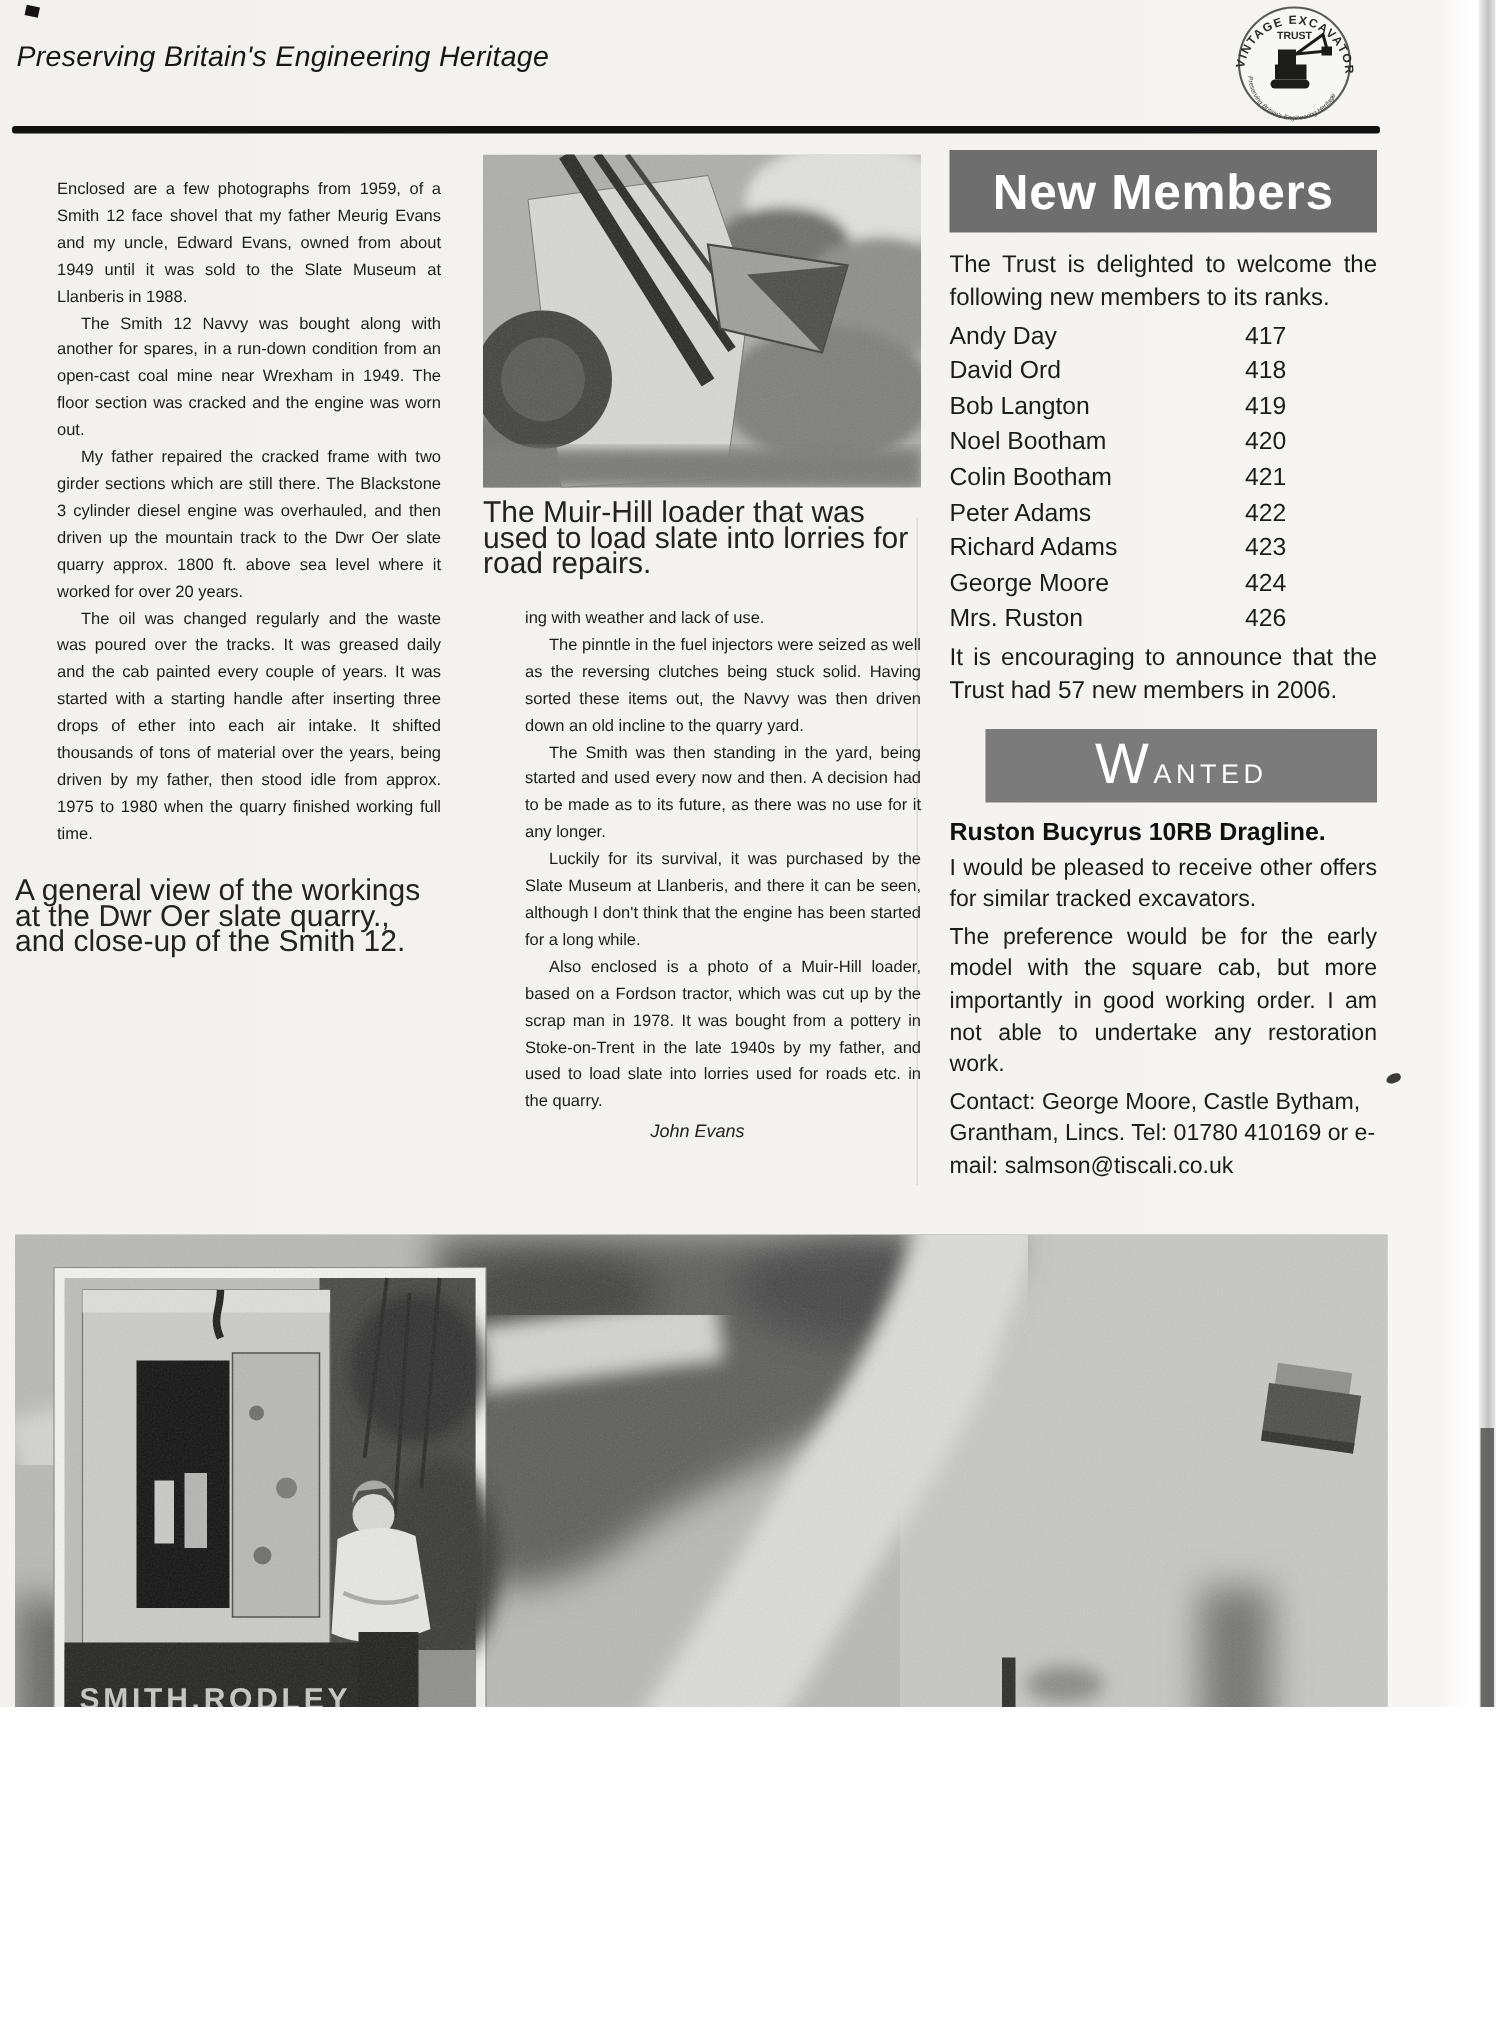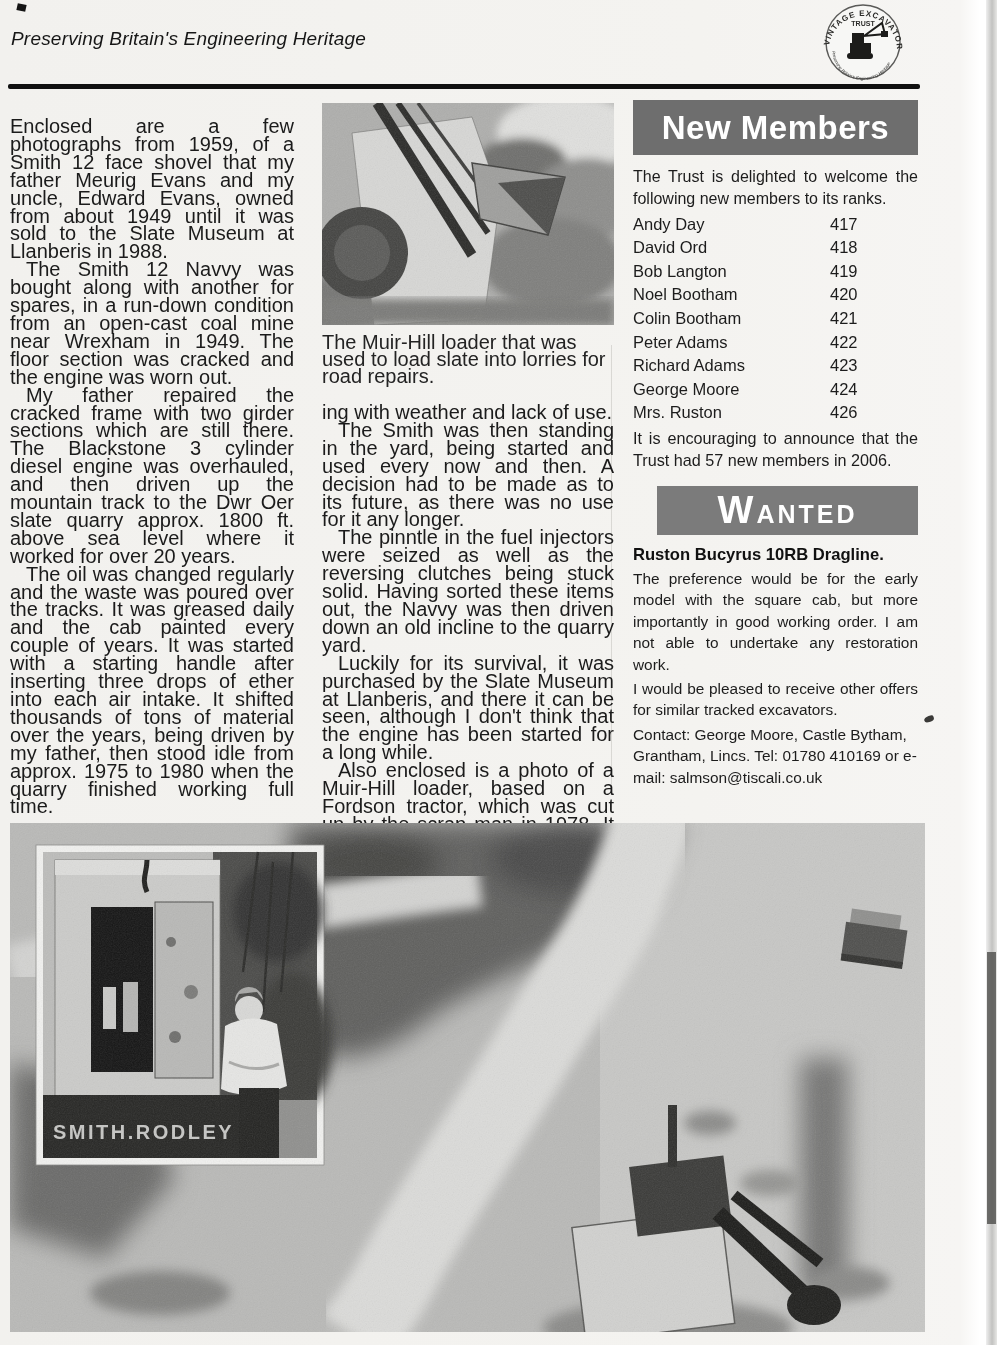--- a/index.html
+++ b/index.html
@@ -4,7 +4,7 @@
 <style>
   html,body{margin:0;padding:0;background:#ffffff;}
   .page{
-    position:relative; width:1000px; height:1345px; overflow:hidden;
+    position:relative; width:1000px; height:1138px; overflow:hidden;
     background:linear-gradient(90deg,#f2f1ee 0%,#f4f3f0 70%,#f6f5f3 96%,#ffffff 98%);
     font-family:"Liberation Sans", sans-serif; color:#1c1c1c;
   }

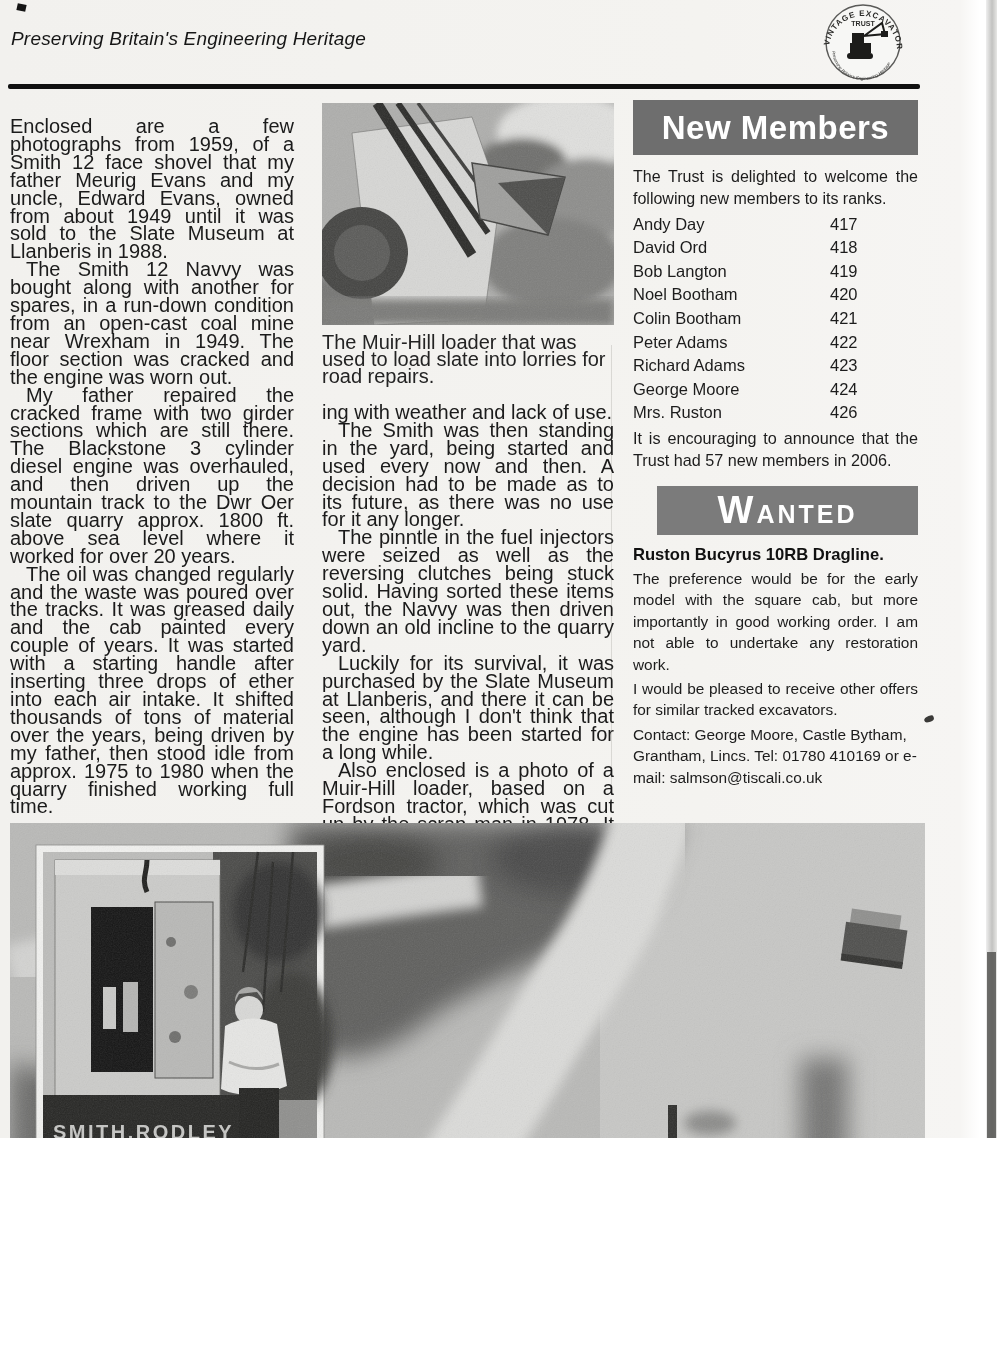--- a/index.html
+++ b/index.html
@@ -23,7 +23,7 @@
     display:flex; flex-direction:column; justify-content:center;
     font-weight:bold; font-size:30px; line-height:33px; letter-spacing:.3px;
   }
-  .flow{margin-top:15px; font-size:20px; line-height:17.9px; text-align:justify; color:#1b1b1b;}
+  .flow{margin-top:15px; font-size:11px; line-height:17.9px; text-align:justify; color:#1b1b1b;margin-left:28px;}
   .flow p{margin:0; text-indent:16px;}
   .flow p:first-child{text-indent:0;}
   .caption{font-size:20px; line-height:17px; color:#232323; margin:0;}

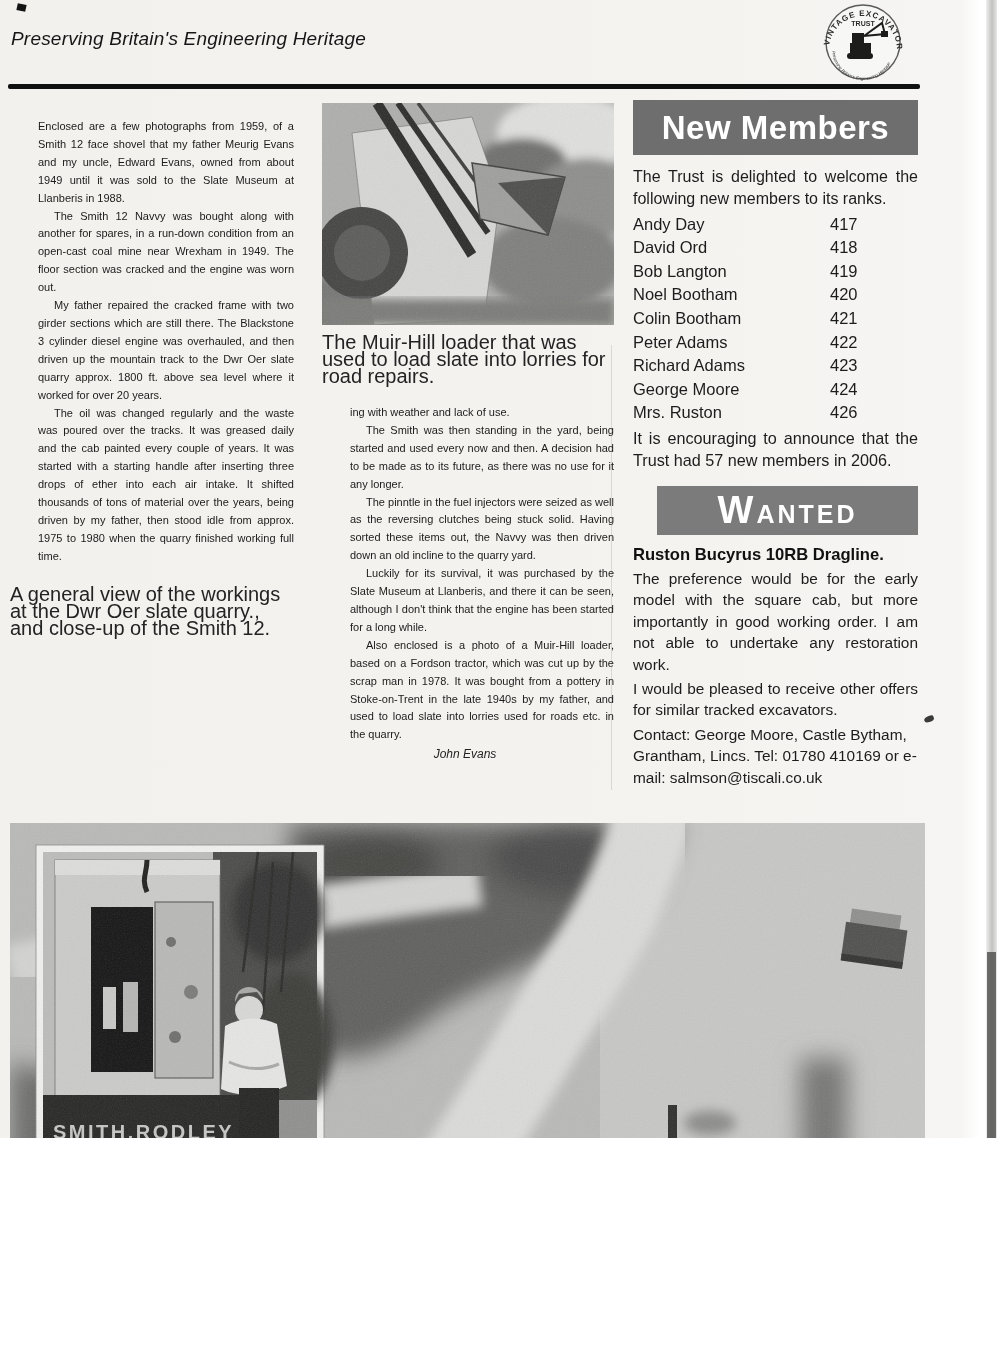--- a/index.html
+++ b/index.html
@@ -139,8 +139,8 @@
     <p class="caption cap-mid">The Muir-Hill loader that was used to load slate into lorries for road repairs.</p>
     <div class="flow mid-flow">
         <p class="para">ing with weather and lack of use.</p>
+        <p class="para">The pinntle in the fuel injectors were seized as well as the reversing clutches being stuck solid. Having sorted these items out, the Navvy was then driven down an old incline to the quarry yard.</p>
         <p class="para">The Smith was then standing in the yard, being started and used every now and then. A decision had to be made as to its future, as there was no use for it any longer.</p>
-        <p class="para">The pinntle in the fuel injectors were seized as well as the reversing clutches being stuck solid. Having sorted these items out, the Navvy was then driven down an old incline to the quarry yard.</p>
         <p class="para">Luckily for its survival, it was purchased by the Slate Museum at Llanberis, and there it can be seen, although I don't think that the engine has been started for a long while.</p>
         <p class="para">Also enclosed is a photo of a Muir-Hill loader, based on a Fordson tractor, which was cut up by the scrap man in 1978. It was bought from a pottery in Stoke-on-Trent in the late 1940s by my father, and used to load slate into lorries used for roads etc. in the quarry.</p>
       </div>

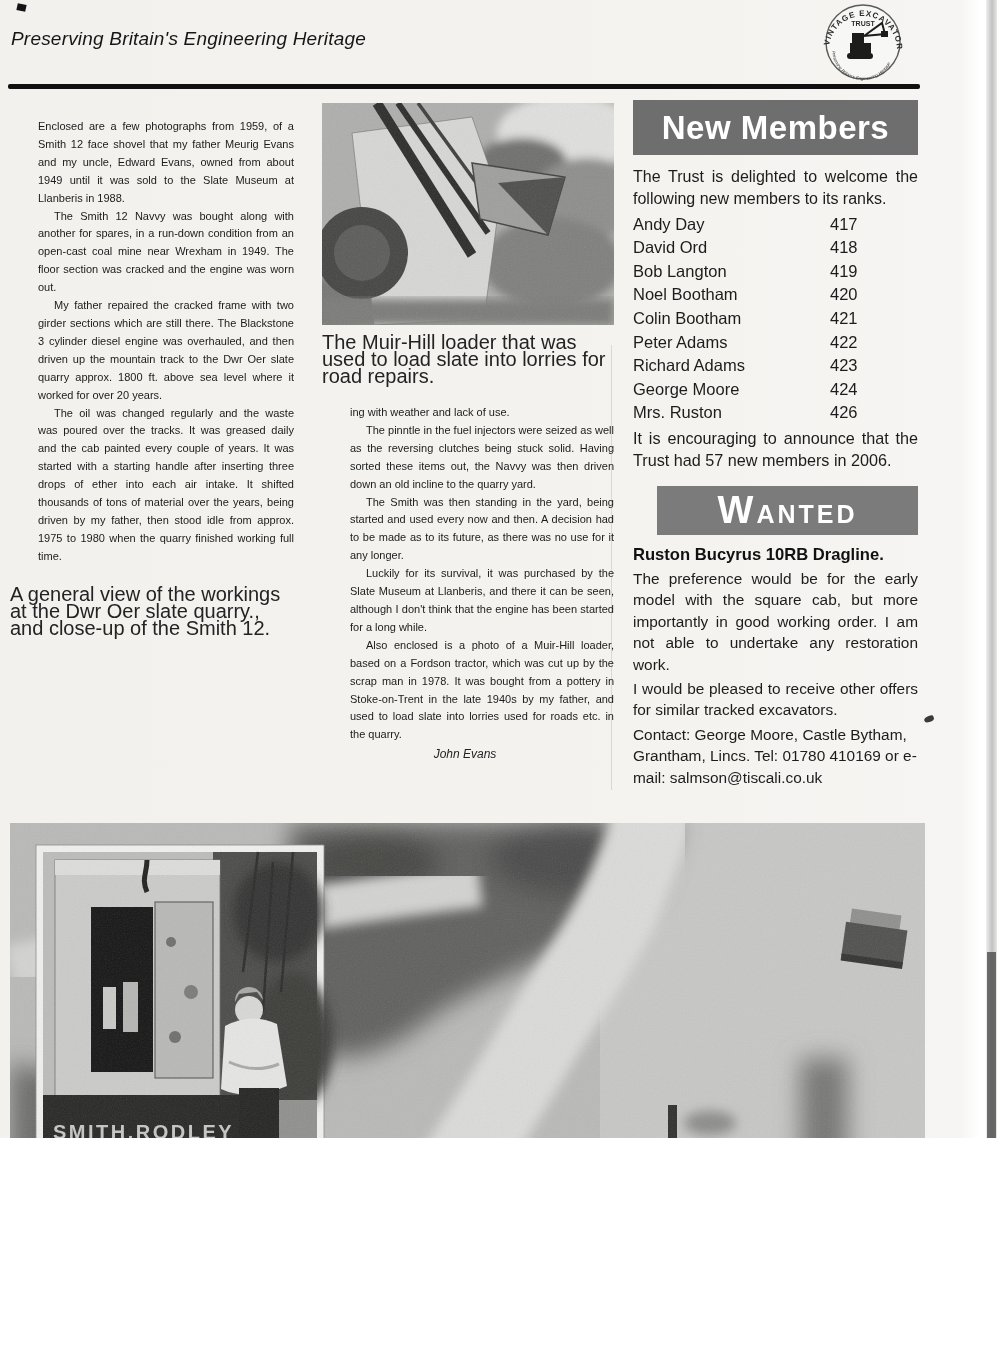--- a/index.html
+++ b/index.html
@@ -44,8 +44,8 @@
   .member-row .no{}
   .nm-outro{margin:2px 0 0 0; font-size:16.2px; line-height:22px; text-align:justify;}
   .banner-wanted{
-    margin-top:15px; height:49px; background:#7b7b7b; color:#fff; font-weight:bold;
-    font-size:25px; letter-spacing:3px; text-align:center; line-height:49px;margin-left:24px;
+    margin-top:15px; height:49px; background:#7b7b7b; color:#fff; font-weight:normal;
+    font-size:18px; letter-spacing:3px; text-align:center; line-height:49px;margin-left:24px;
   }
   .banner-wanted::first-letter{font-size:38px;}
   .wanted-heading{margin:10px 0 0 0; font-size:16.6px; font-weight:bold; color:#111;}

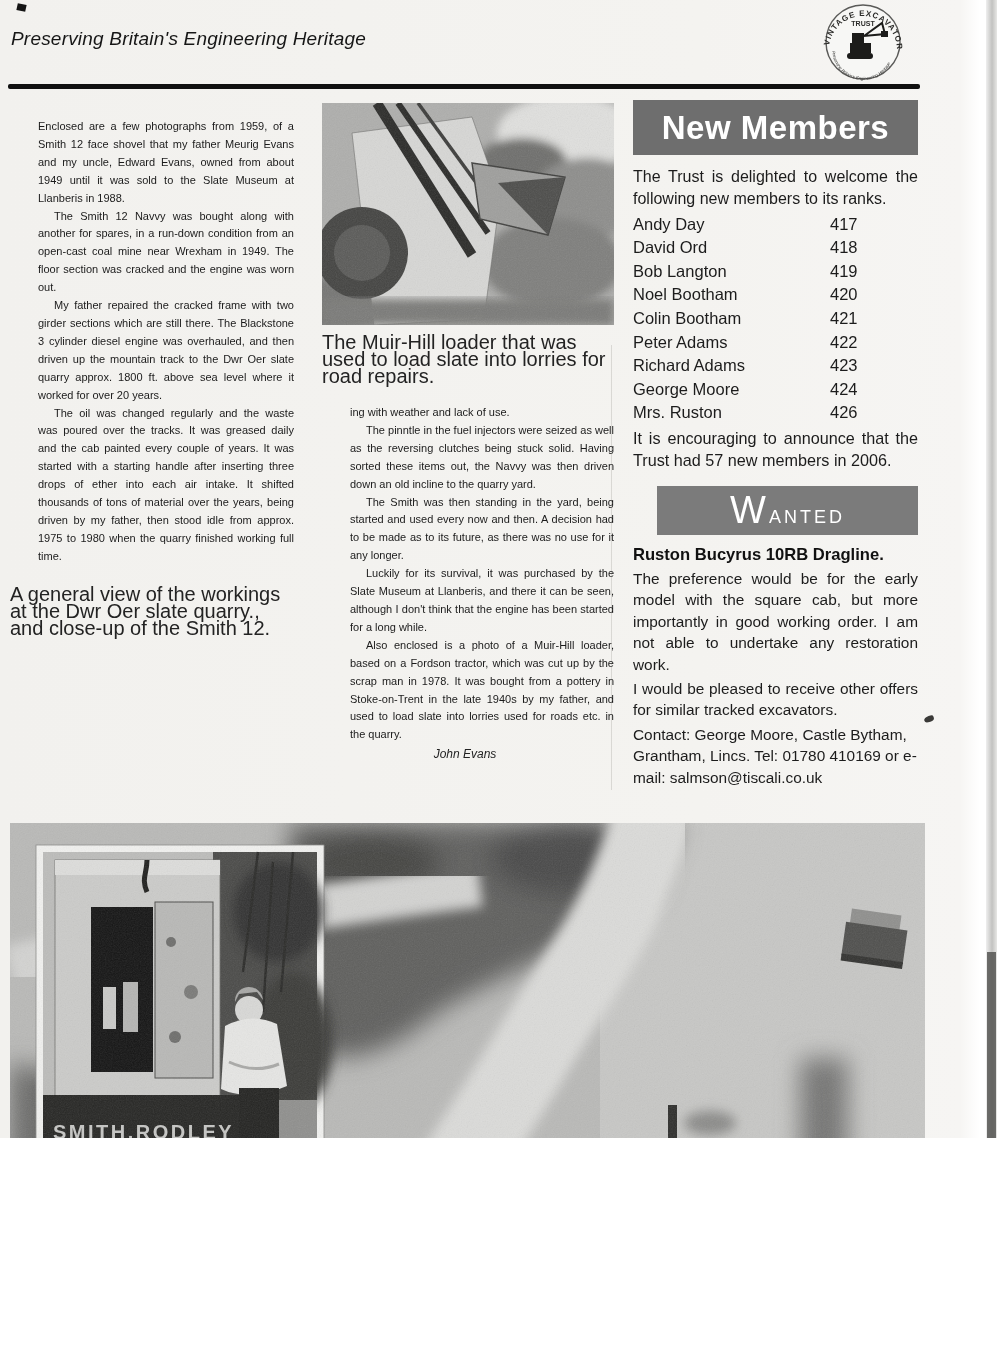--- a/index.html
+++ b/index.html
@@ -192,8 +192,8 @@
 
     <div class="banner-wanted">WANTED</div>
     <h3 class="wanted-heading">Ruston Bucyrus 10RB Dragline.</h3>
+    <p class="wanted-p">I would be pleased to receive other offers for similar tracked excavators.</p>
     <p class="wanted-p">The preference would be for the early model with the square cab, but more importantly in good working order. I am not able to undertake any restoration work.</p>
-    <p class="wanted-p">I would be pleased to receive other offers for similar tracked excavators.</p>
     <p class="wanted-p wanted-contact">Contact: George Moore, Castle Bytham, Grantham, Lincs. Tel: 01780 410169 or e-mail: salmson@tiscali.co.uk</p>
   </section>
 

